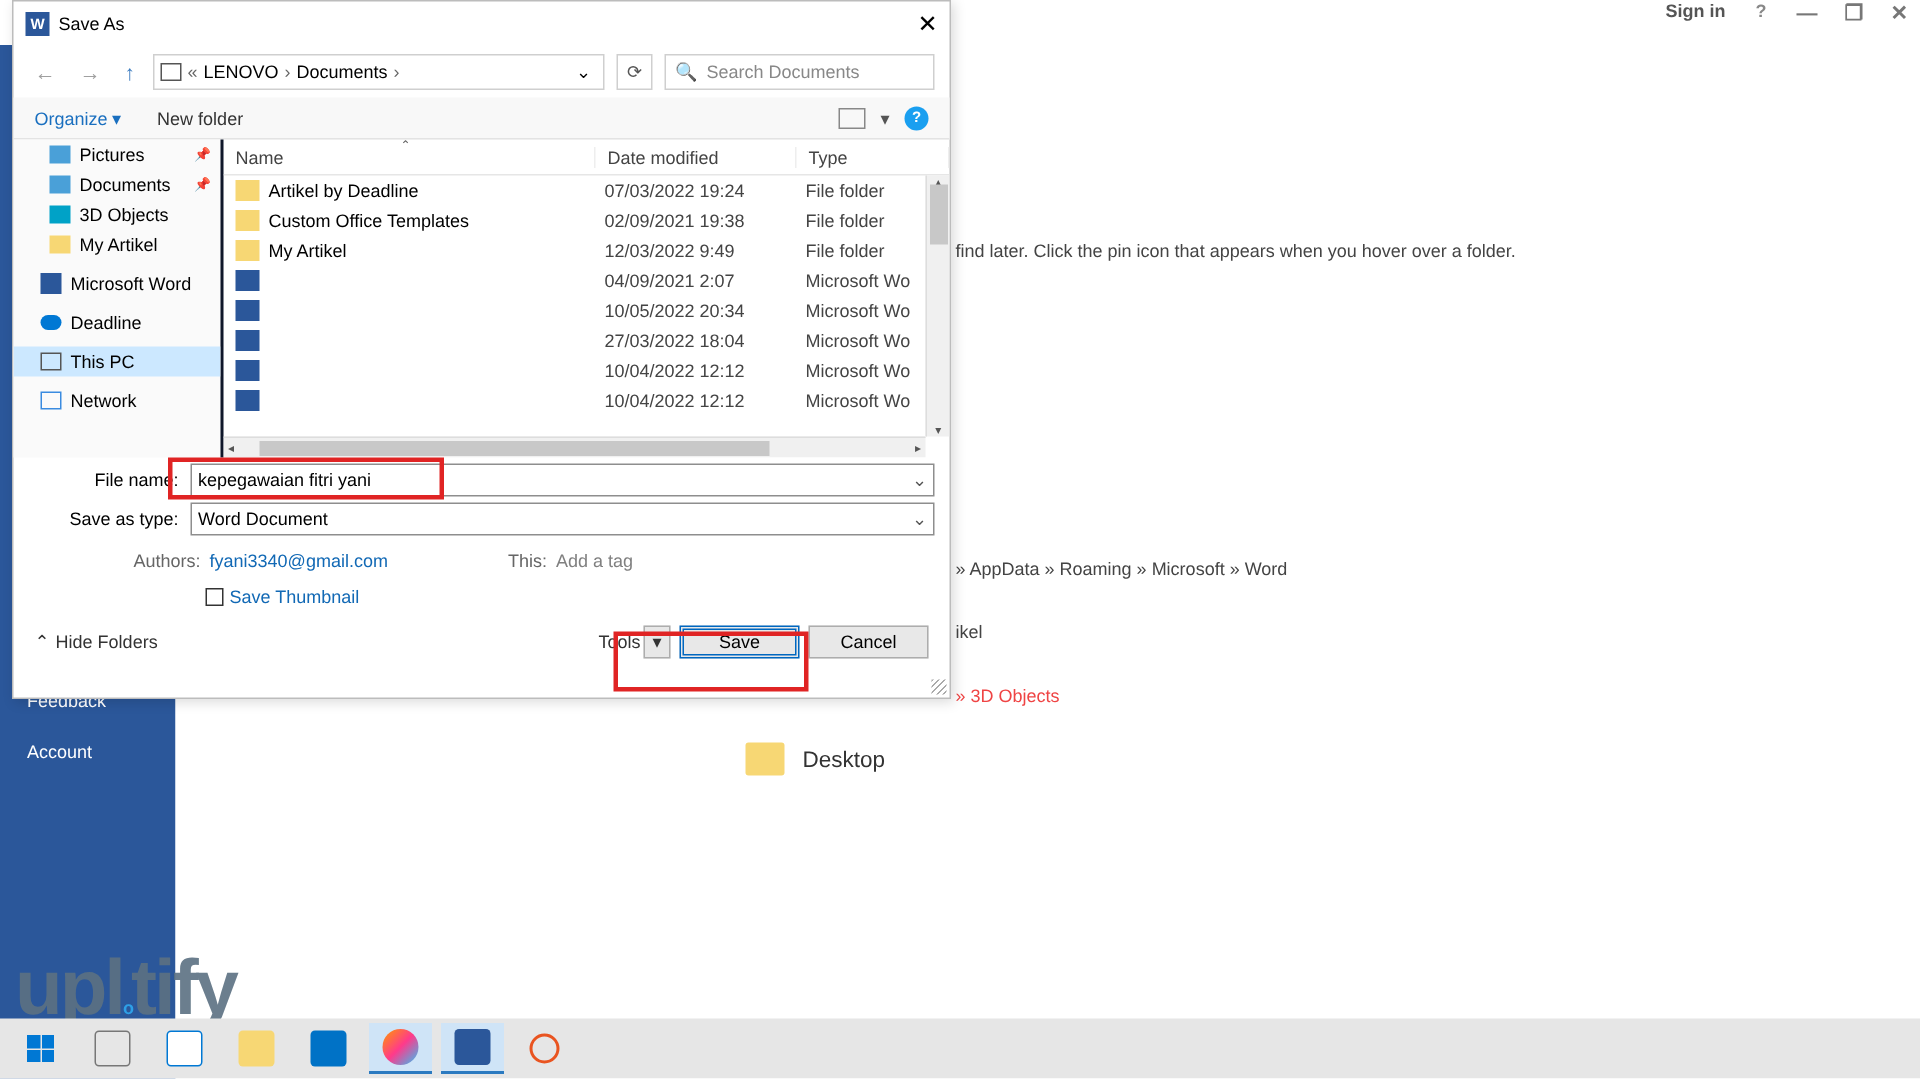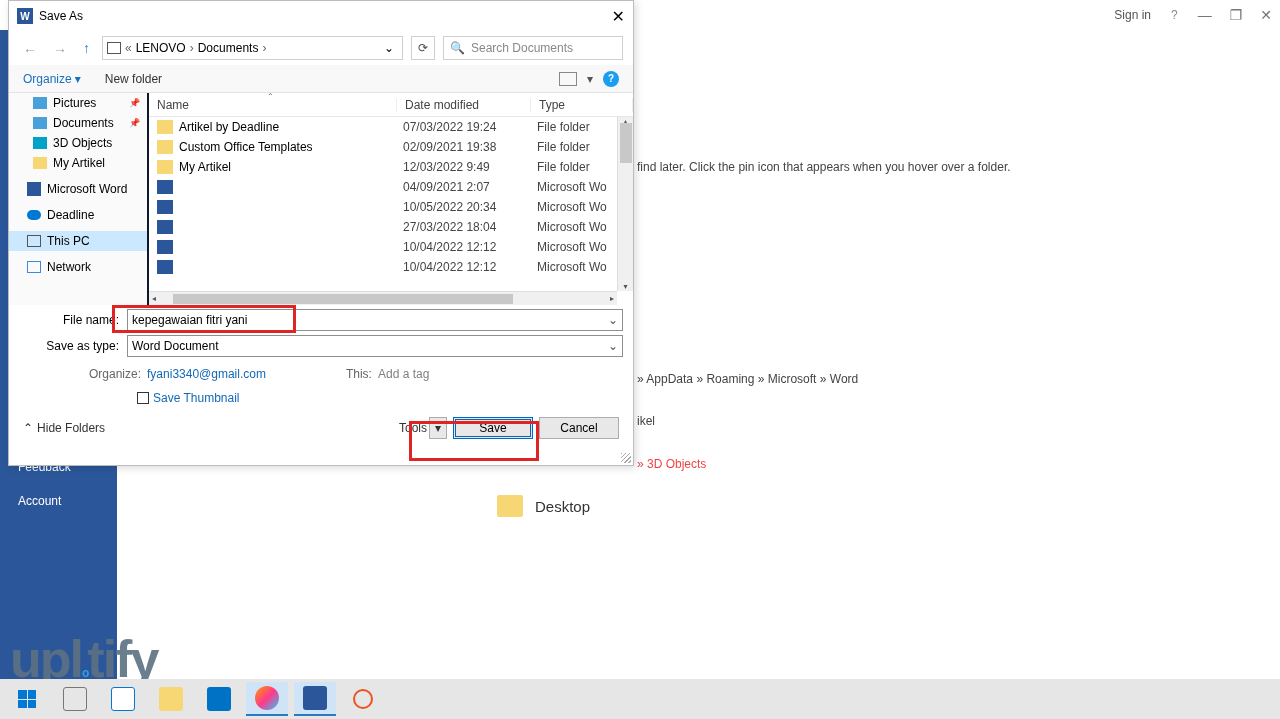--- a/index.html
+++ b/index.html
@@ -7,7 +7,7 @@
 
 
 .word-bg { position: absolute; top: 0; left: 0; width: 1280px; height: 719px; background: #fff; }
-.word-titlebar { height: 30px; display: flex; align-items: center; justify-content: flex-end; padding: 0 8px; background: #fff; color: #595959; }
+.word-titlebar { height: 30px; display: flex; align-items: flex-start; justify-content: flex-end; padding: 0 8px; background: #fff; color: #595959; font-weight: bold; }
 .word-titlebar .doc-title { flex: 1; text-align: center; color: #595959; }
 .word-titlebar .win-btns { display: flex; gap: 18px; align-items: center; }
 .word-titlebar .win-btns span { color: #777; font-size: 14px; }

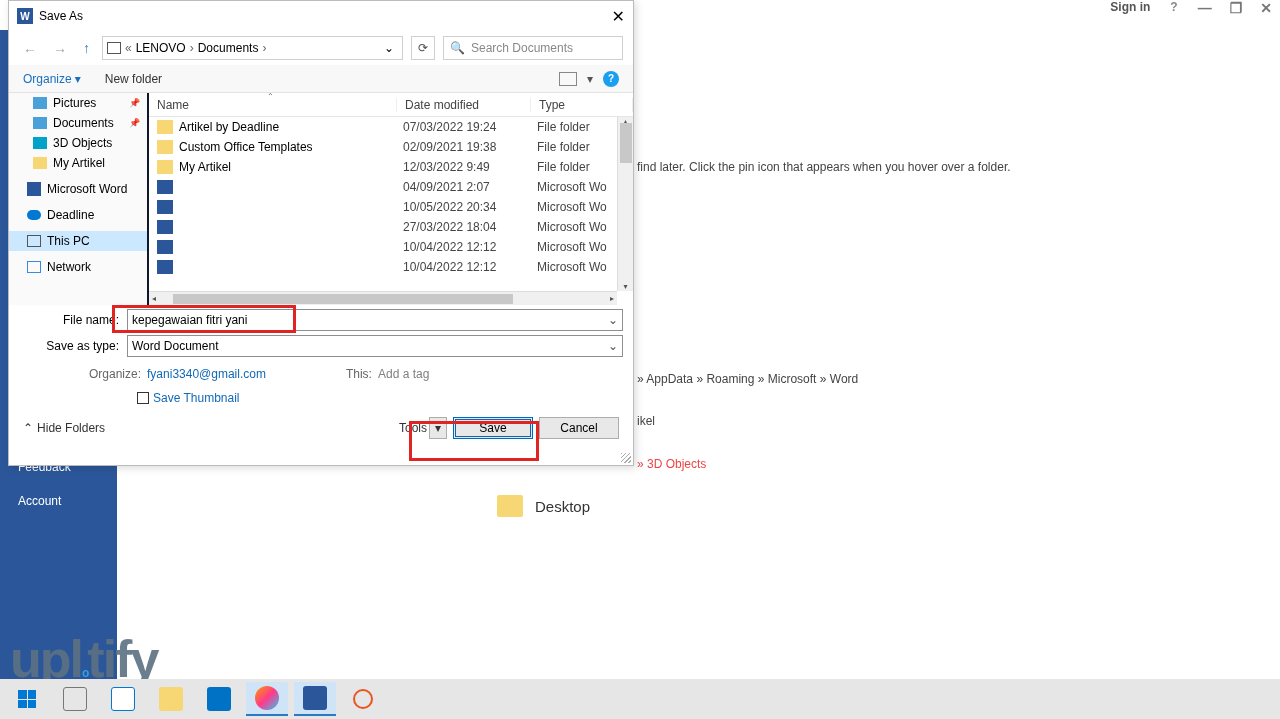--- a/index.html
+++ b/index.html
@@ -338,7 +338,7 @@
     </div>
     <div class="meta">
       <div class="grp">
-        <span class="lbl2">Organize:</span>
+        <span class="lbl2">Authors:</span>
         <span class="link">fyani3340@gmail.com</span>
       </div>
       <div class="grp">

